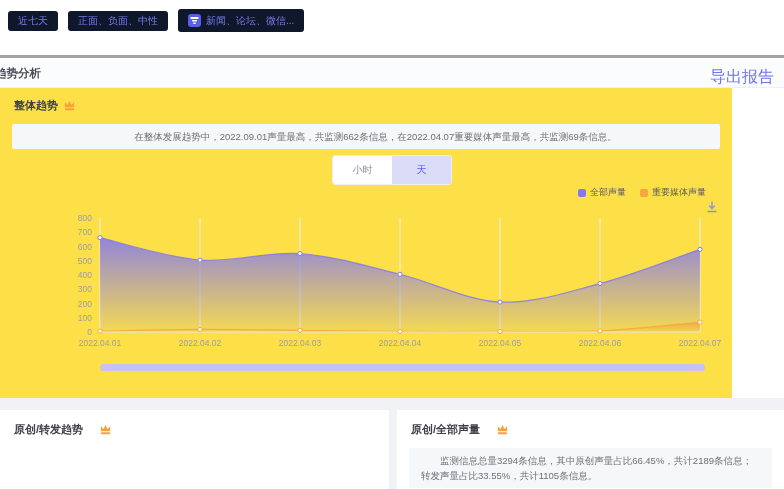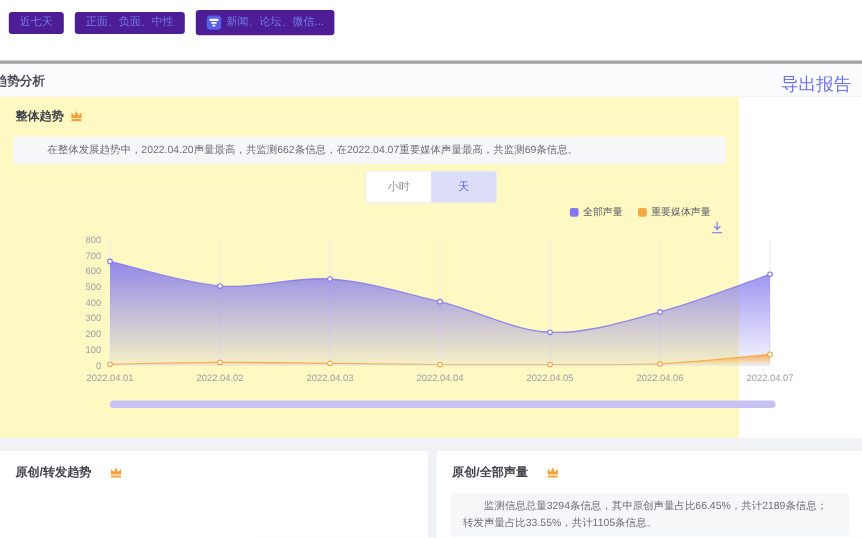--- a/index.html
+++ b/index.html
@@ -8,7 +8,7 @@
 
   
   .filter-bar{position:absolute;top:9px;left:8px;display:flex;gap:10px;align-items:center;}
-  .chip{display:inline-flex;align-items:center;gap:5px;background:#4c1d95;color:#767bea;
+  .chip{display:inline-flex;align-items:center;gap:5px;background:#0f172a;color:#767bea;
         font-size:10px;padding:5px 10px;border-radius:3px;line-height:1;cursor:pointer;}
   .chip-ico{width:13px;height:13px;border-radius:3px;background:#585ee6;display:inline-flex;
         align-items:center;justify-content:center;}

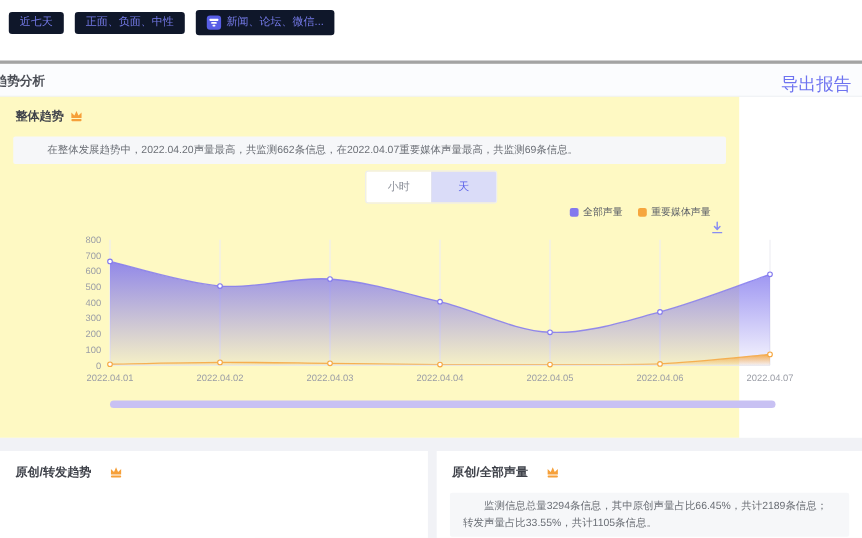--- a/index.html
+++ b/index.html
@@ -21,7 +21,7 @@
   .export-link{position:absolute;right:10px;top:9px;font-size:16px;color:#6e73f0;cursor:pointer;}
 
   
-  .main-card{position:absolute;top:88px;left:0;width:672px;height:310px;background:#fef9c3;}
+  .main-card{position:absolute;top:88px;left:0;width:732px;height:310px;background:#fde047;text-align:center;}
   .card-title-row{position:absolute;display:flex;align-items:center;gap:5px;}
   .card-title{font-size:11px;color:#3f424a;font-weight:600;}
   .info-box{background:#f6f7f9;border-radius:2px;color:#6b6f76;font-size:9.5px;line-height:15px;

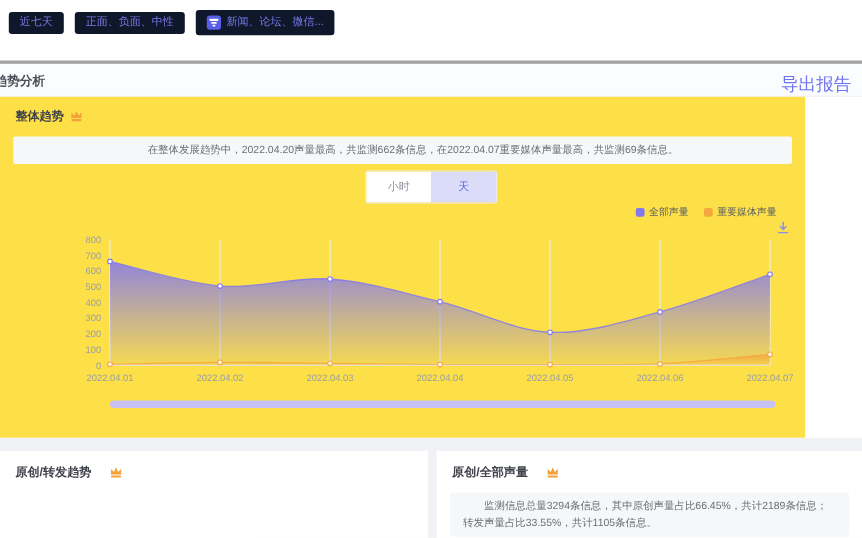--- a/index.html
+++ b/index.html
@@ -91,7 +91,7 @@
       </svg>
     </div>
 
-    <div class="info-box main-info">在整体发展趋势中，2022.04.20声量最高，共监测662条信息，在2022.04.07重要媒体声量最高，共监测69条信息。</div>
+    <div class="info-box main-info">在整体发展趋势中，2022.09.01声量最高，共监测662条信息，在2022.04.07重要媒体声量最高，共监测69条信息。</div>
 
     <div class="toggle">
       <div class="toggle-btn">小时</div>

